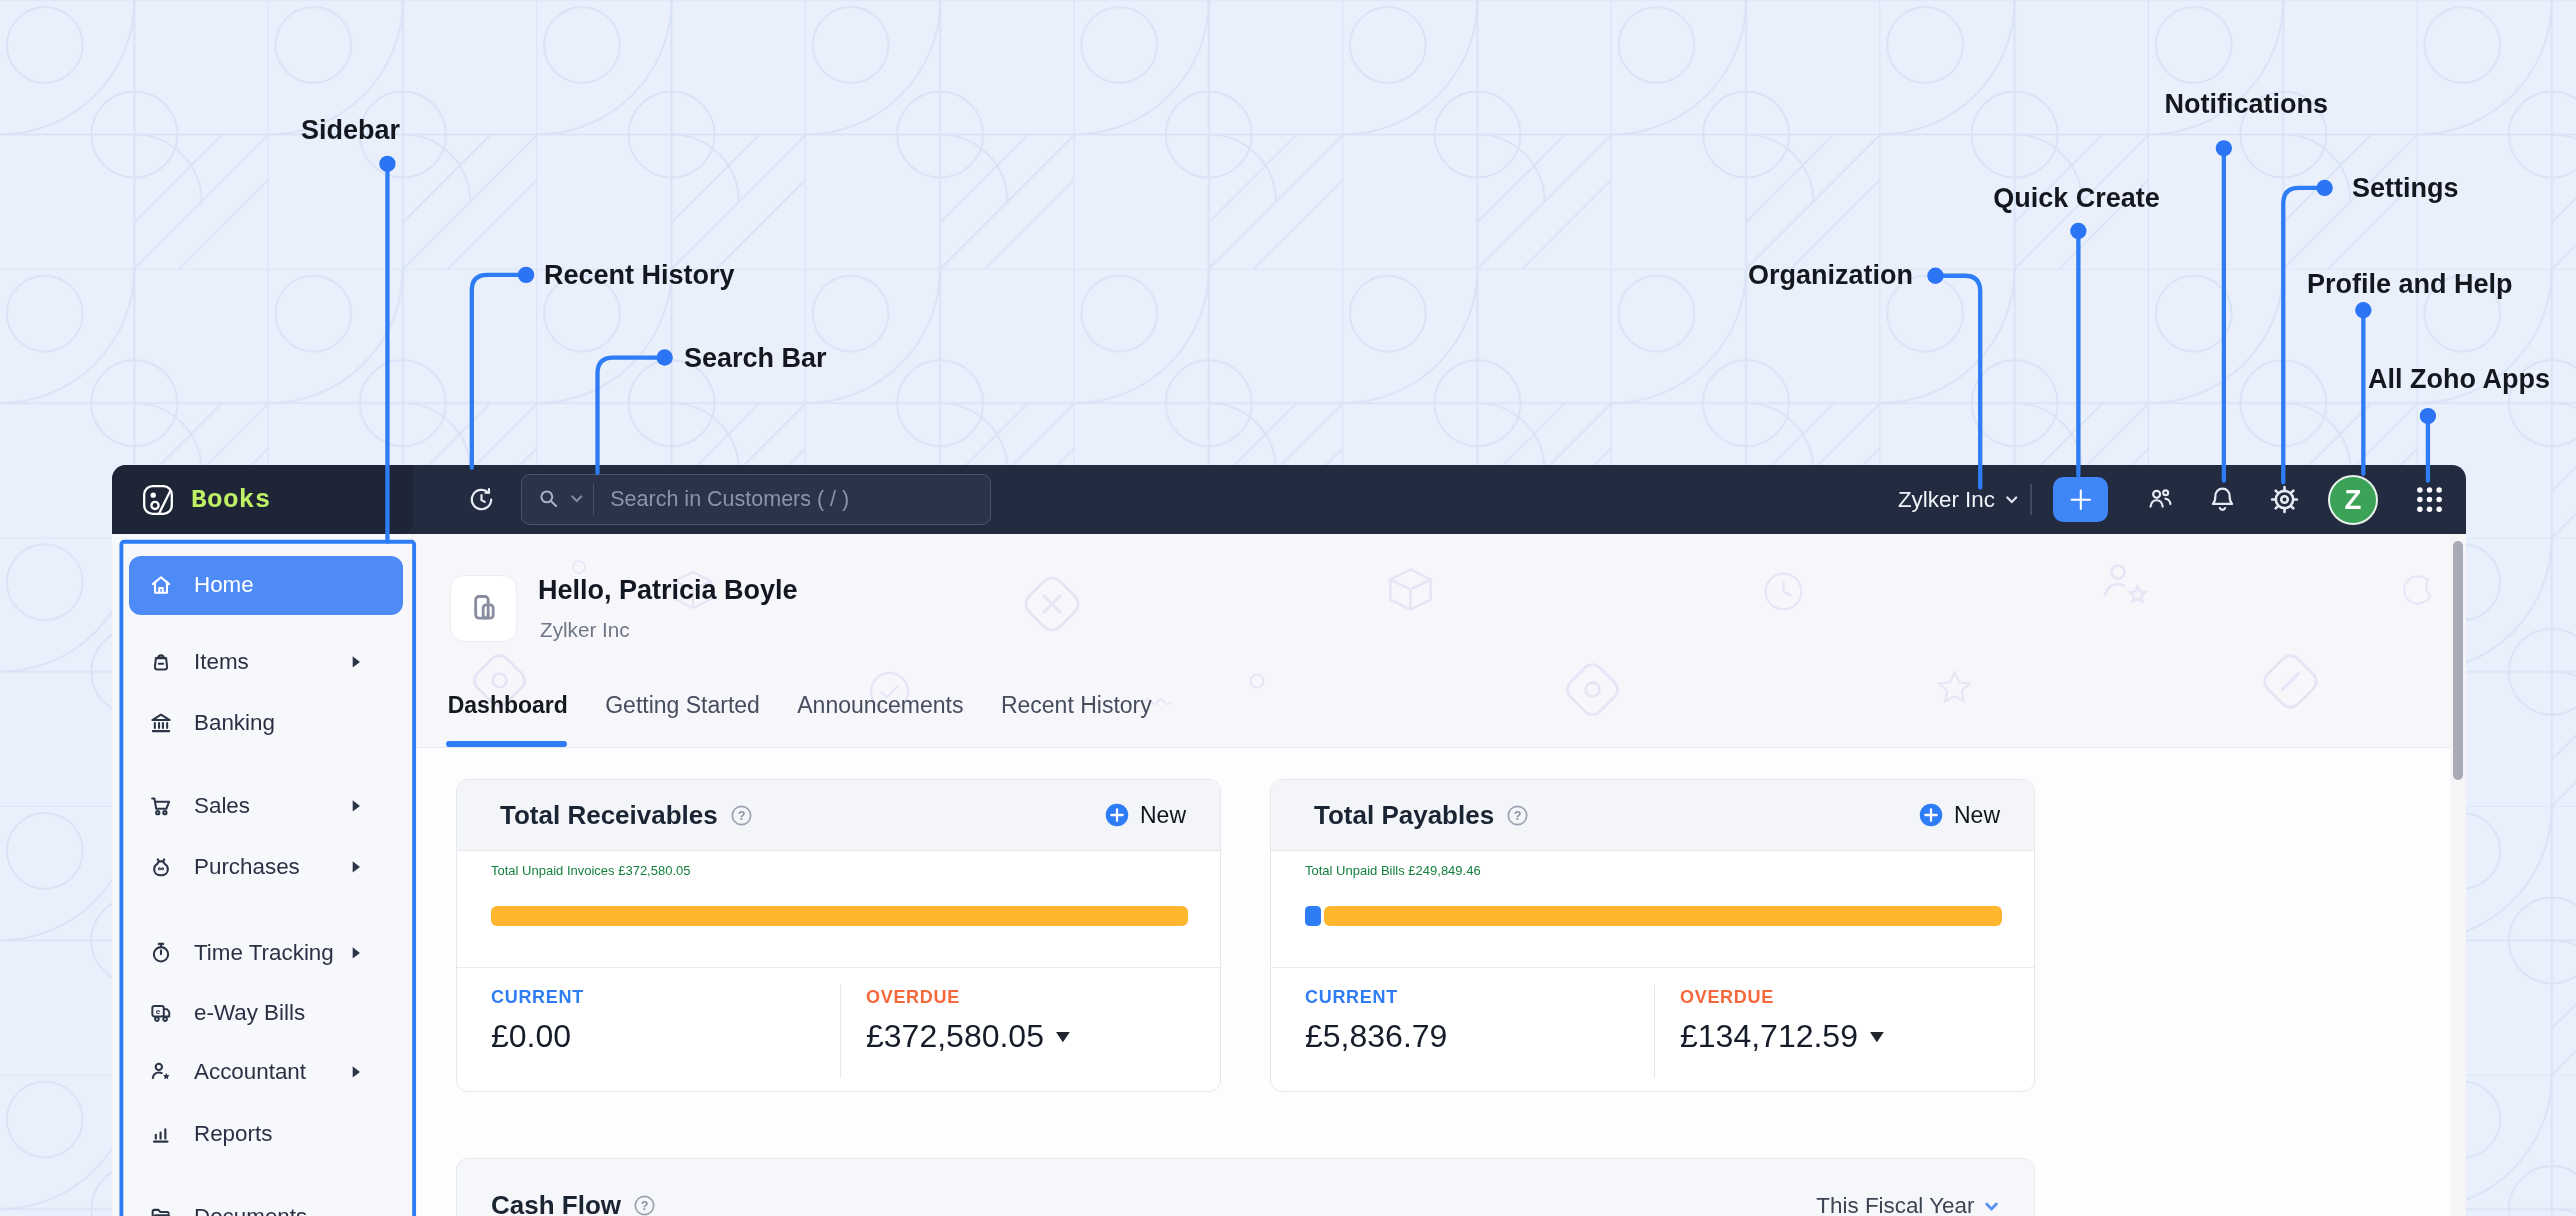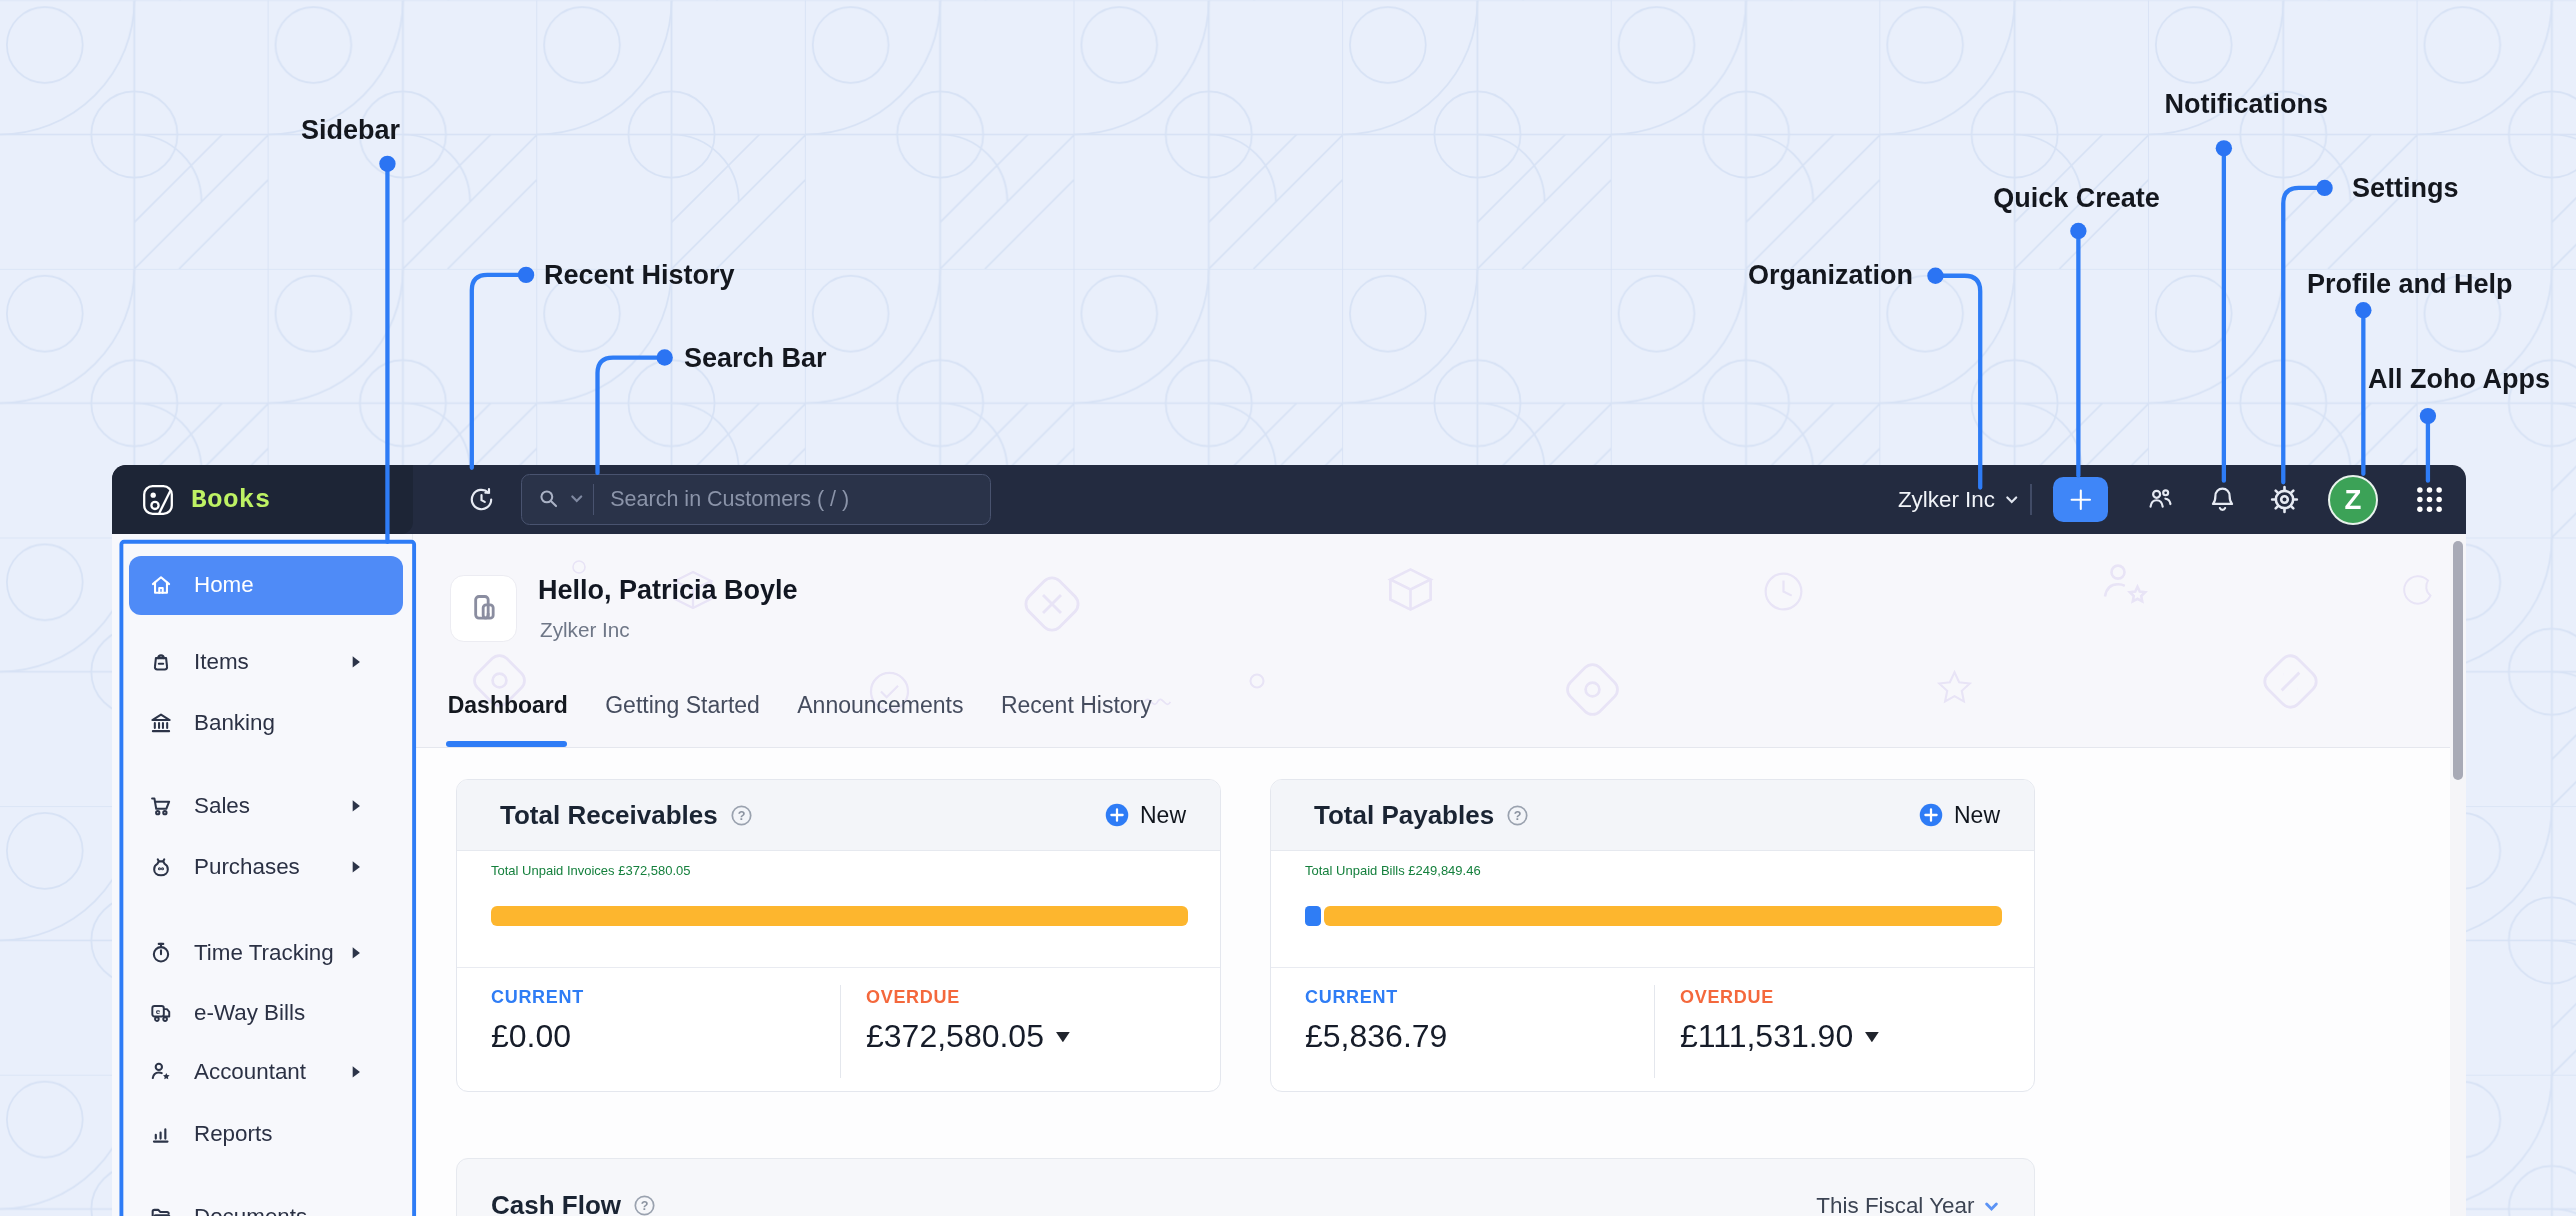--- a/index.html
+++ b/index.html
@@ -471,7 +471,7 @@
           <div class="fcol" style="left:409px">
             <div class="flab ovd">OVERDUE</div>
             <div class="famt">
-              <span>£111,531.90</span>
+              <span>£134,712.59</span>
               <svg width="13.8" height="10.3" viewBox="0 0 12 9">
                   <path d="M0 0h12L6 9z" fill="#20242c"></path>
                 </svg>

